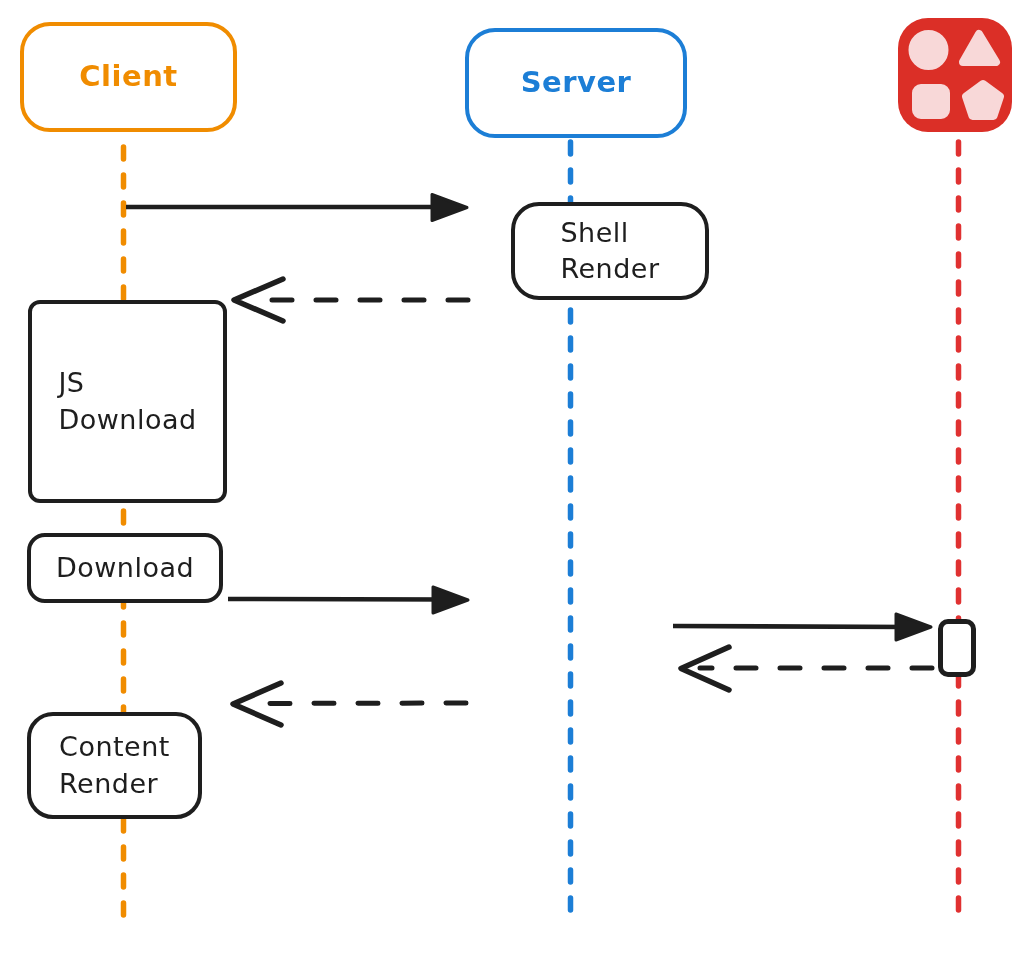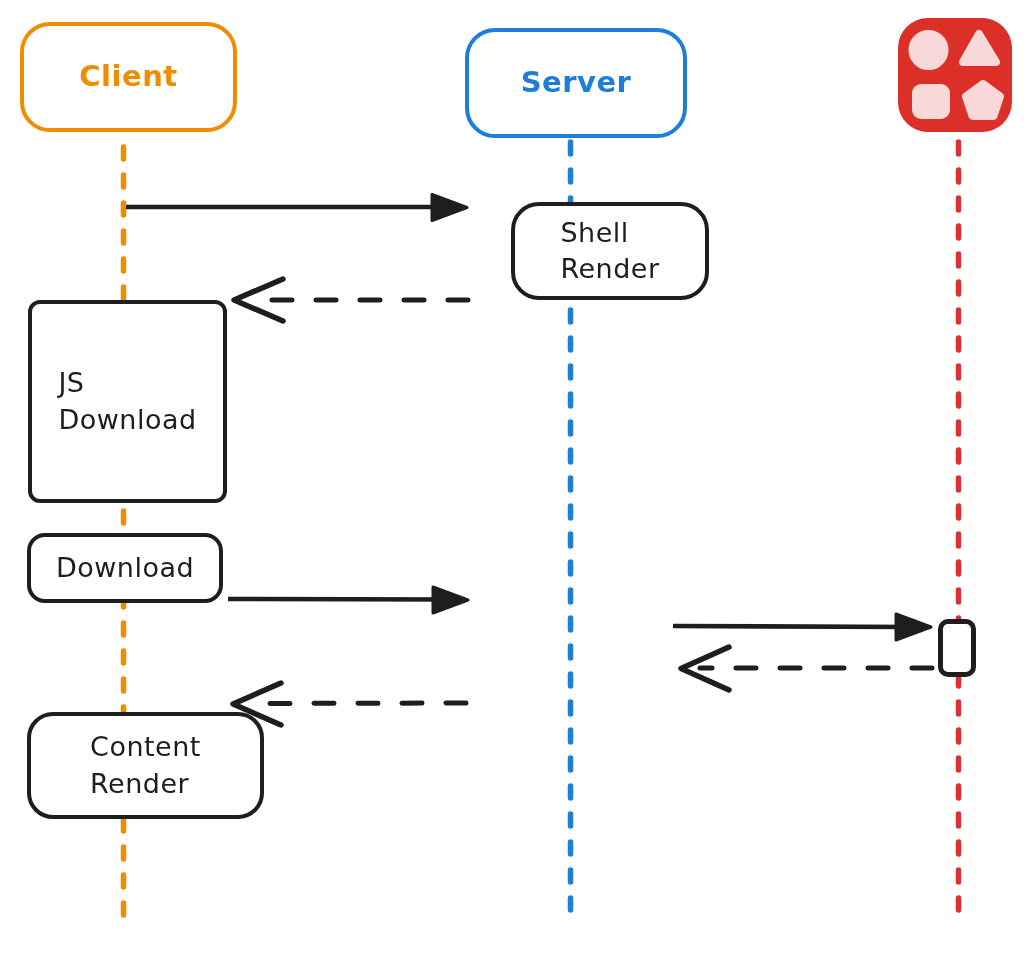--- a/index.html
+++ b/index.html
@@ -61,7 +61,7 @@
   .jsdl   { left: 28px;  top: 300px; width: 199px; height: 203px; border-radius: 12px; }
   .hydr   { left: 27px;  top: 533px; width: 196px; height: 70px;  border-radius: 18px; }
   .redisq { left: 472px; top: 598px; width: 197px; height: 110px; border-radius: 28px; }
-  .contr  { left: 27px;  top: 712px; width: 237px; height: 107px; border-radius: 26px; }
+  .contr  { left: 27px;  top: 712px; width: 175px; height: 107px; border-radius: 26px; }
 
   .activation { left: 938px; top: 619px; width: 38px; height: 58px; border-radius: 10px; border-width: 5px; }
 </style>

